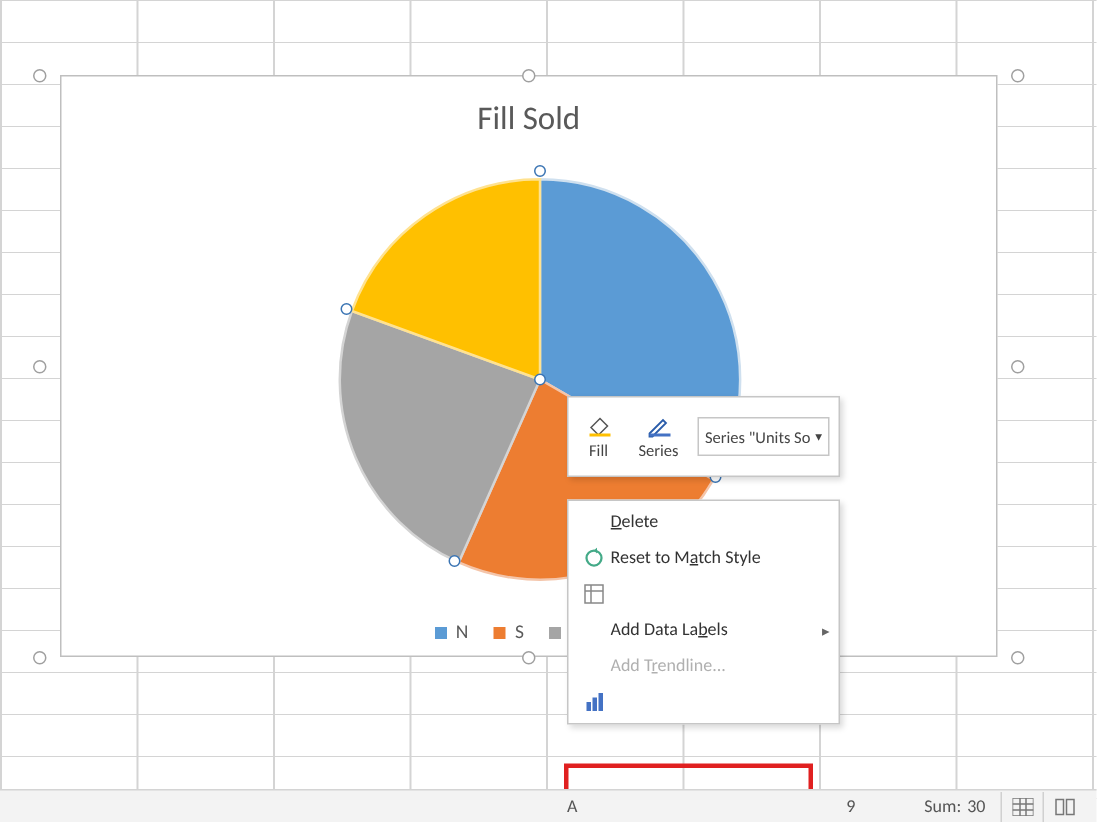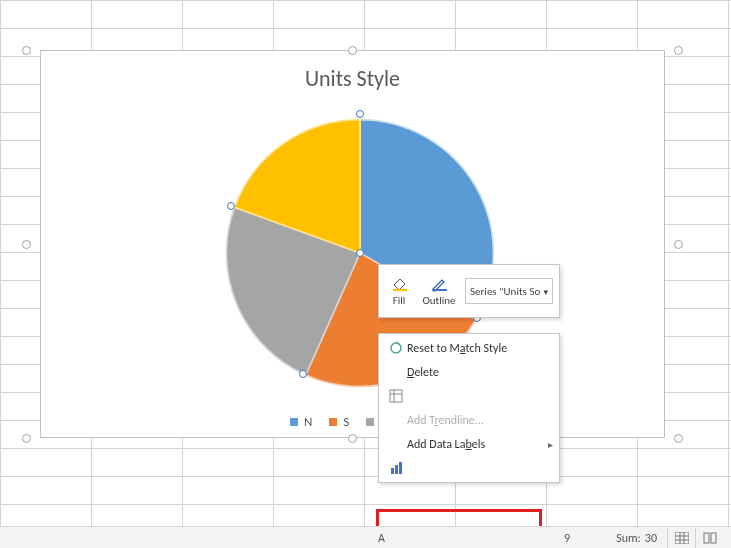--- a/index.html
+++ b/index.html
@@ -177,7 +177,7 @@
 <div class="grid"></div>
 
 <div class="chart-box">
-  <div class="chart-title">Units Style</div>
+  <div class="chart-title">Fill Sold</div>
 
   <div class="pie-wrap">
     <svg class="pie" viewBox="0 0 100 100">

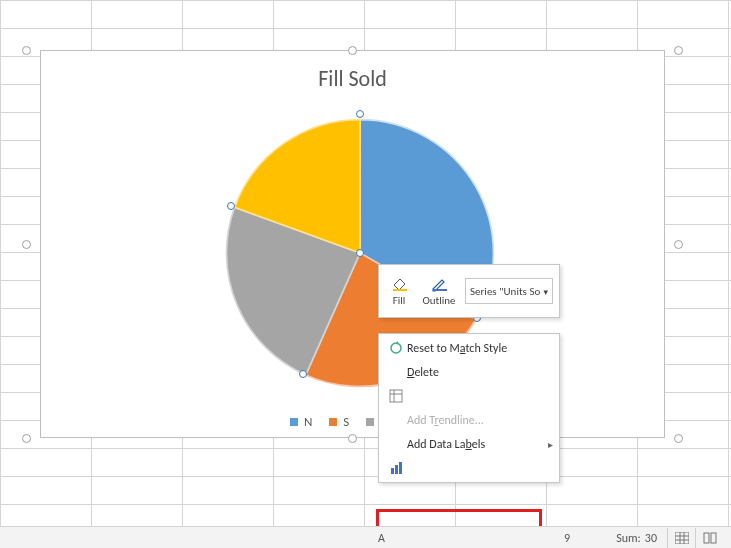--- a/index.html
+++ b/index.html
@@ -228,7 +228,7 @@
         <path d="M3 13 L12 4 L14 6 L5 15 L3 15 Z" fill="none" stroke="#2a5caa" stroke-width="1.2"></path>
         <rect x="3" y="13" width="14" height="2" fill="#4472c4"></rect>
       </svg>
-    <span>Outline</span>
+    <span>Series</span>
   </div>
   <div class="series-box">
     <span>Series "Units So</span>

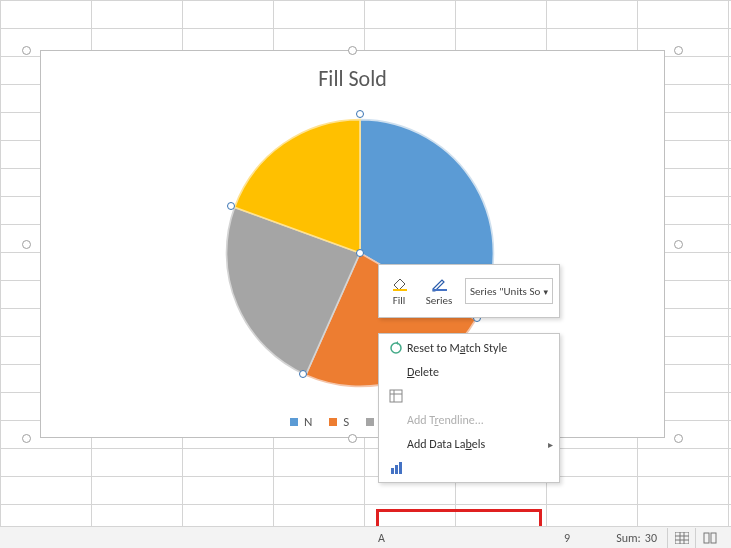--- a/index.html
+++ b/index.html
@@ -238,6 +238,10 @@
 
 <div class="ctx">
   <div class="item">
+    <span class="ico"></span>
+    <span class="txt"><u>D</u>elete</span>
+  </div>
+  <div class="item">
     <span class="ico">
         <svg width="14" height="14">
           <circle cx="7" cy="7" r="5" fill="none" stroke="#4a8" stroke-width="1.5"></circle>
@@ -245,10 +249,6 @@
         </svg>
       </span>
     <span class="txt">Reset to M<u>a</u>tch Style</span>
-  </div>
-  <div class="item">
-    <span class="ico"></span>
-    <span class="txt"><u>D</u>elete</span>
   </div>
   <div class="item">
     <span class="ico">

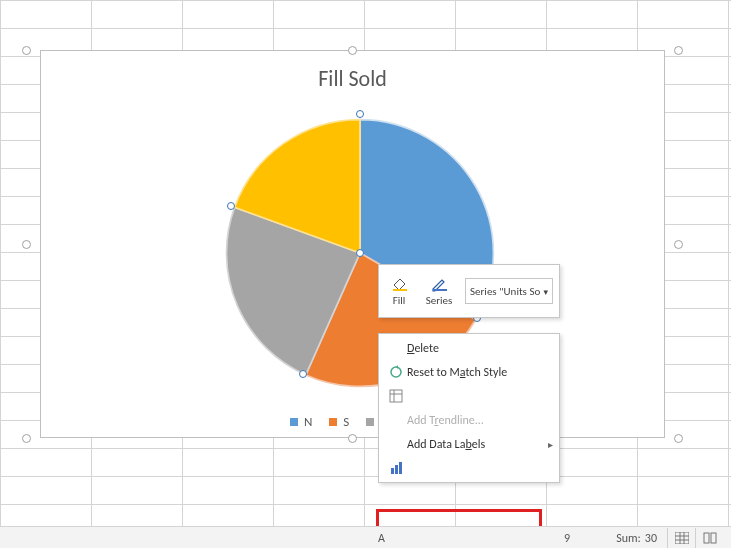--- a/index.html
+++ b/index.html
@@ -259,14 +259,14 @@
         </svg>
       </span>
   </div>
+  <div class="item">
+    <span class="ico"></span>
+    <span class="txt">Add Data La<u>b</u>els</span>
+    <span class="sub">▸</span>
+  </div>
   <div class="item disabled">
     <span class="ico"></span>
     <span class="txt">Add T<u>r</u>endline...</span>
-  </div>
-  <div class="item">
-    <span class="ico"></span>
-    <span class="txt">Add Data La<u>b</u>els</span>
-    <span class="sub">▸</span>
   </div>
   <div class="item">
     <span class="ico">

